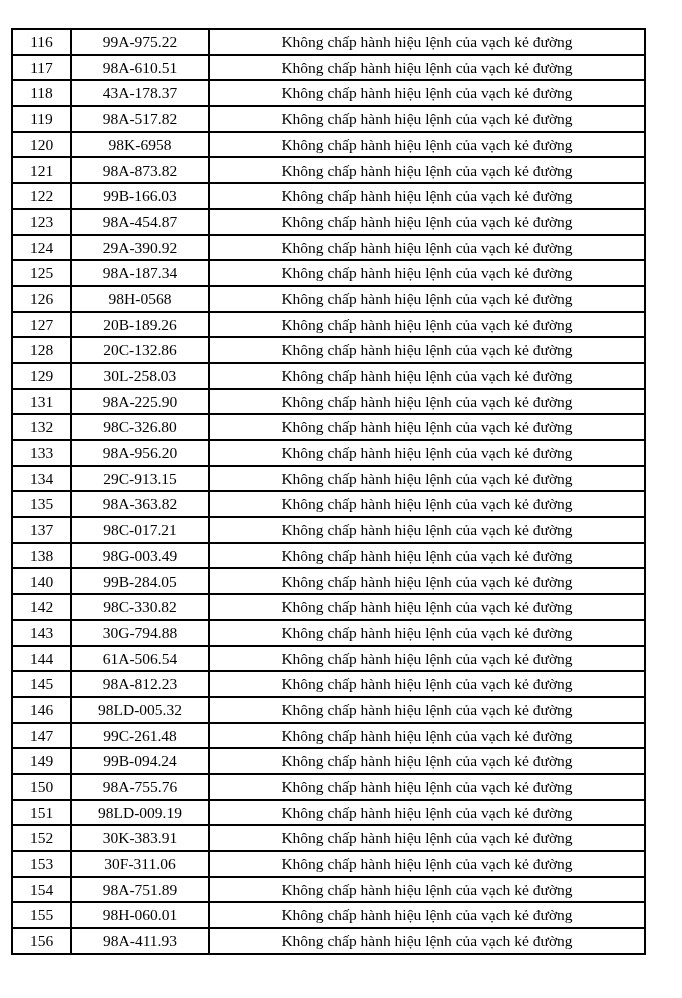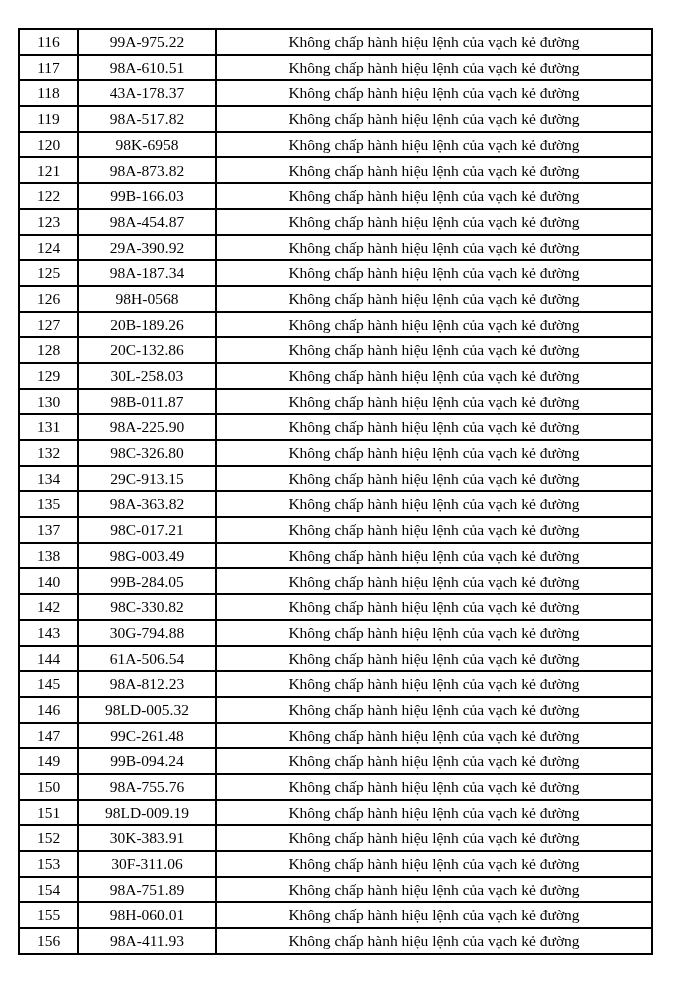--- a/index.html
+++ b/index.html
@@ -23,7 +23,7 @@
   }
   table.violations {
     position: absolute;
-    left: 18px;
+    left: 11px;
     top: 28px;
     width: 633px;
     height: 927px;

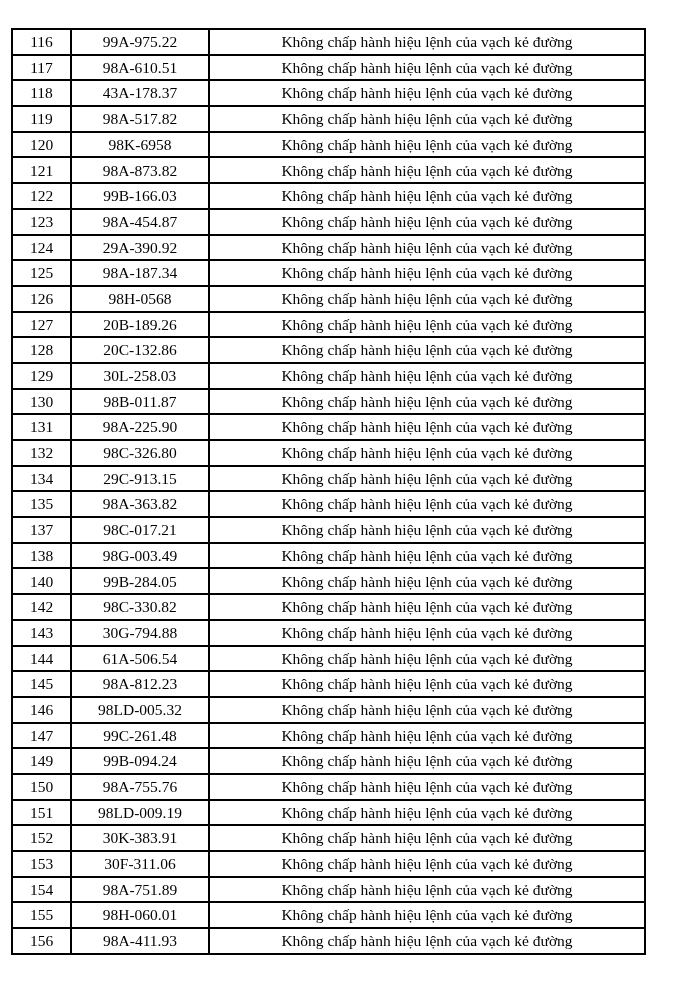--- a/index.html
+++ b/index.html
@@ -130,11 +130,6 @@
           <td>Không chấp hành hiệu lệnh của vạch kẻ đường</td>
         </tr>
         <tr>
-          <td>130</td>
-          <td>98B-011.87</td>
-          <td>Không chấp hành hiệu lệnh của vạch kẻ đường</td>
-        </tr>
-        <tr>
           <td>131</td>
           <td>98A-225.90</td>
           <td>Không chấp hành hiệu lệnh của vạch kẻ đường</td>

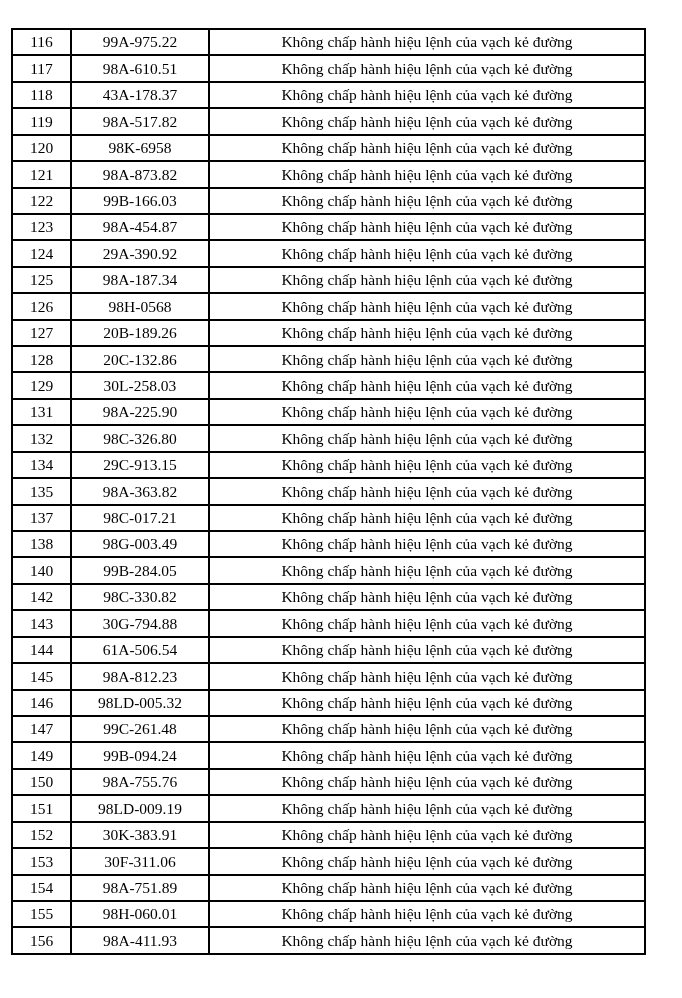--- a/index.html
+++ b/index.html
@@ -140,6 +140,11 @@
           <td>Không chấp hành hiệu lệnh của vạch kẻ đường</td>
         </tr>
         <tr>
+          <td>133</td>
+          <td>98A-956.20</td>
+          <td>Không chấp hành hiệu lệnh của vạch kẻ đường</td>
+        </tr>
+        <tr>
           <td>134</td>
           <td>29C-913.15</td>
           <td>Không chấp hành hiệu lệnh của vạch kẻ đường</td>

